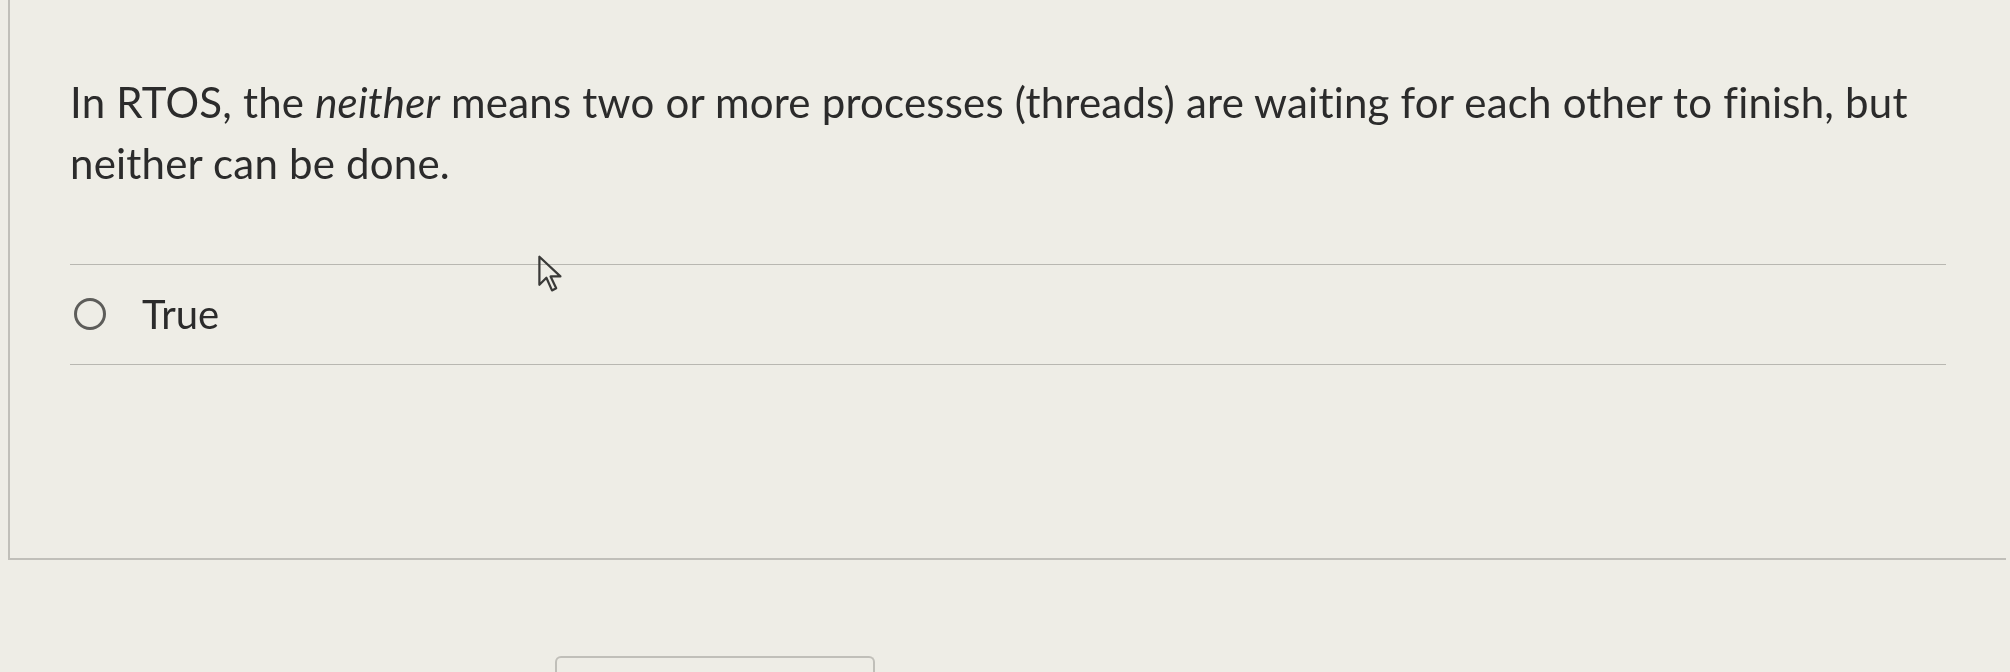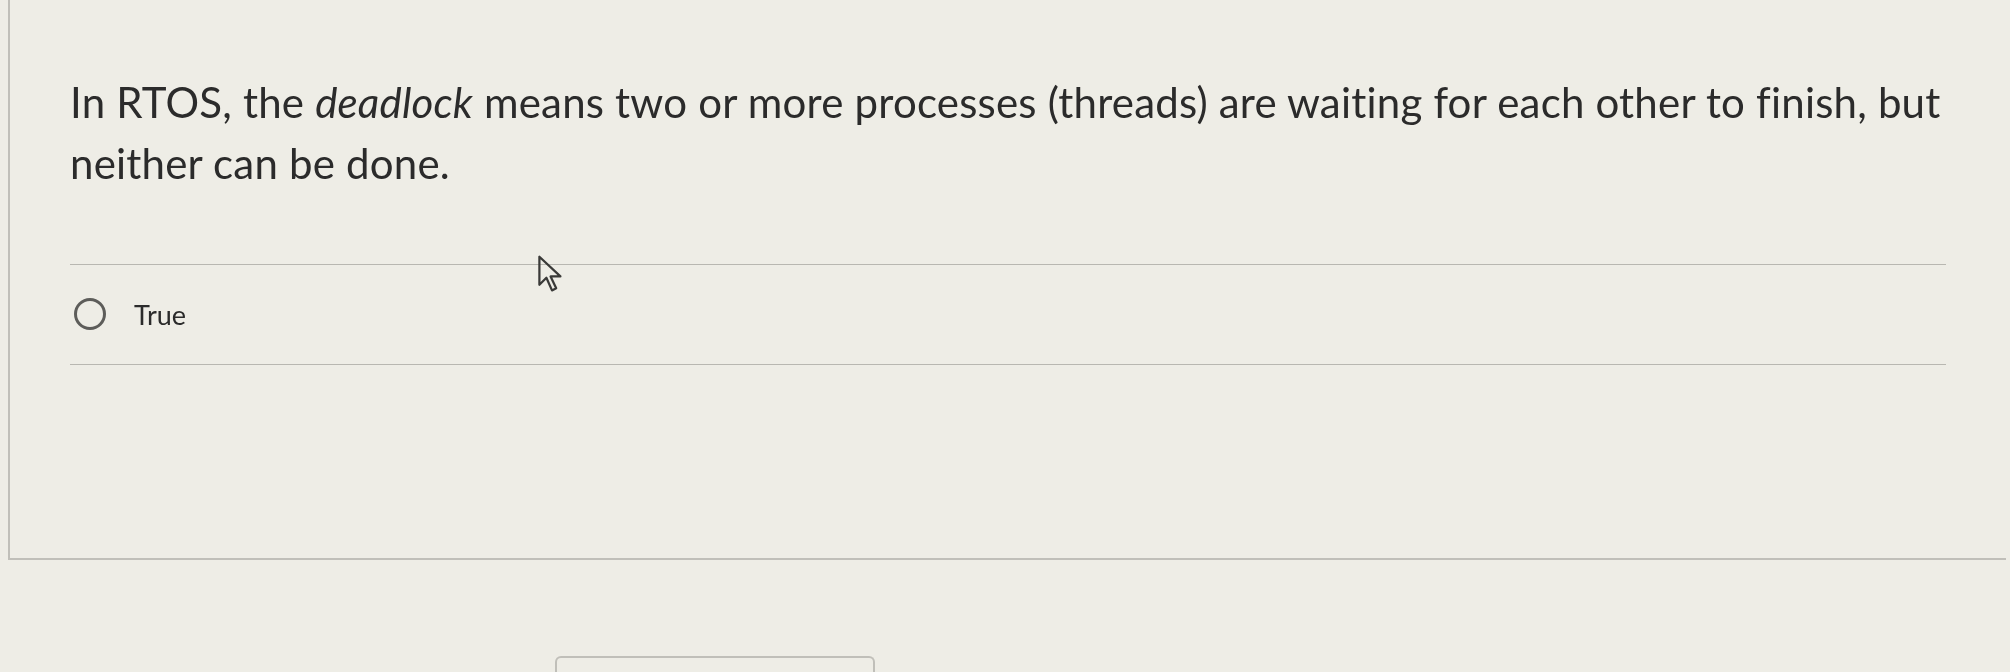--- a/index.html
+++ b/index.html
@@ -90,7 +90,7 @@
 
 <div class="question-container">
   <div class="question-text">
-    <span>In RTOS, the </span><span class="italic">deadlock</span><span> means two or more processes (threads) are waiting for each other to finish, but neither can be done.</span>
+    <span>In RTOS, the </span><span class="italic">neither</span><span> means two or more processes (threads) are waiting for each other to finish, but neither can be done.</span>
   </div>
   <div class="options">
     <div class="option-row">

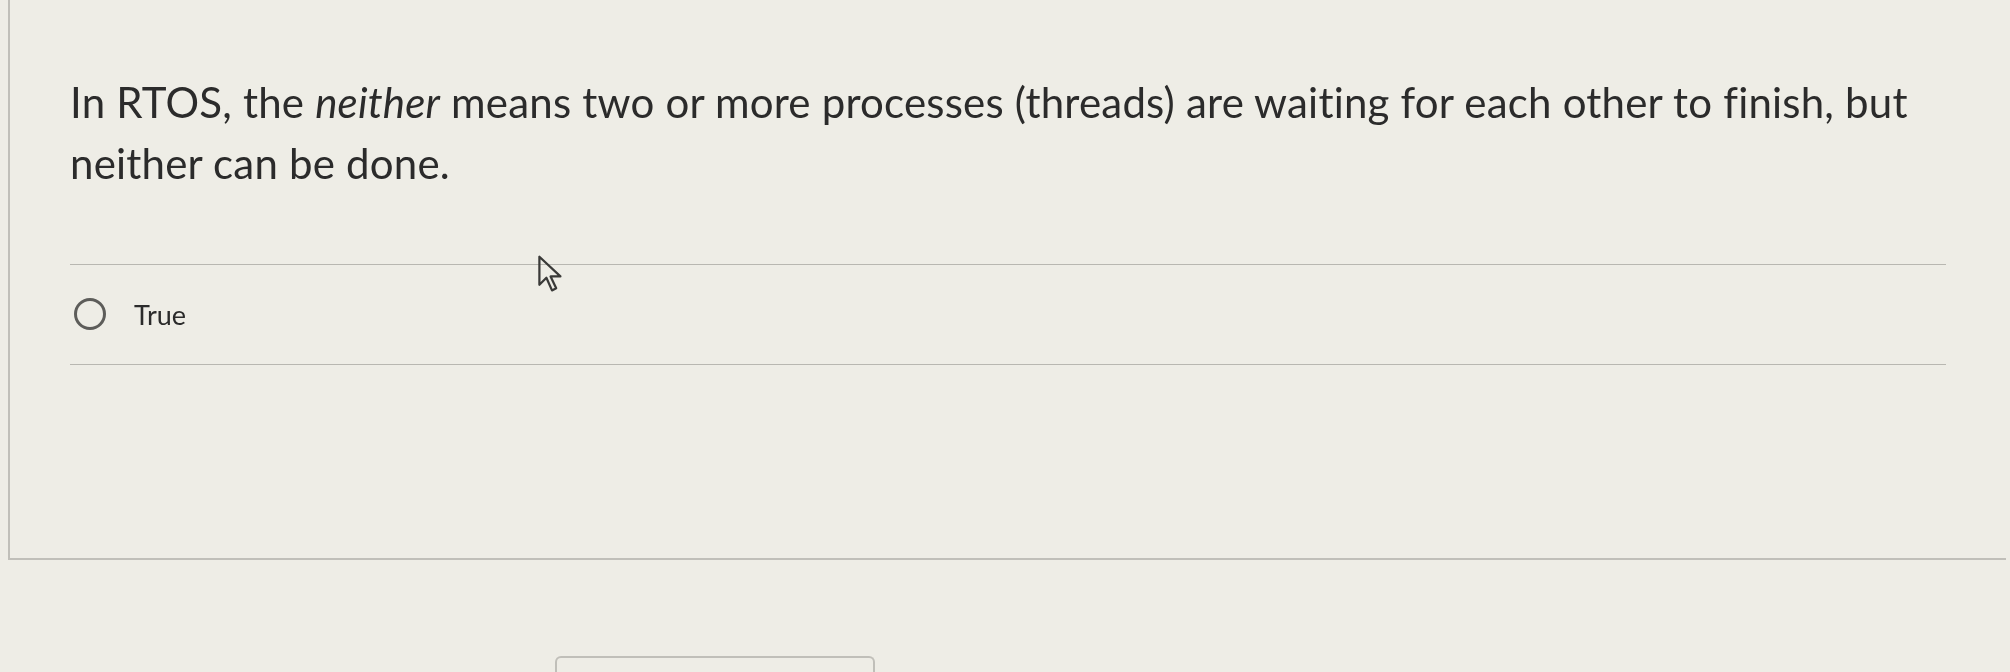--- a/index.html
+++ b/index.html
@@ -57,8 +57,9 @@
       background: transparent;
     }
     .option-label {
-      font-size: 27px;
+      font-size: 40px;
       color: #2b2b2b;
+      margin-left: 8px;
     }
     .cursor {
       position: absolute;

